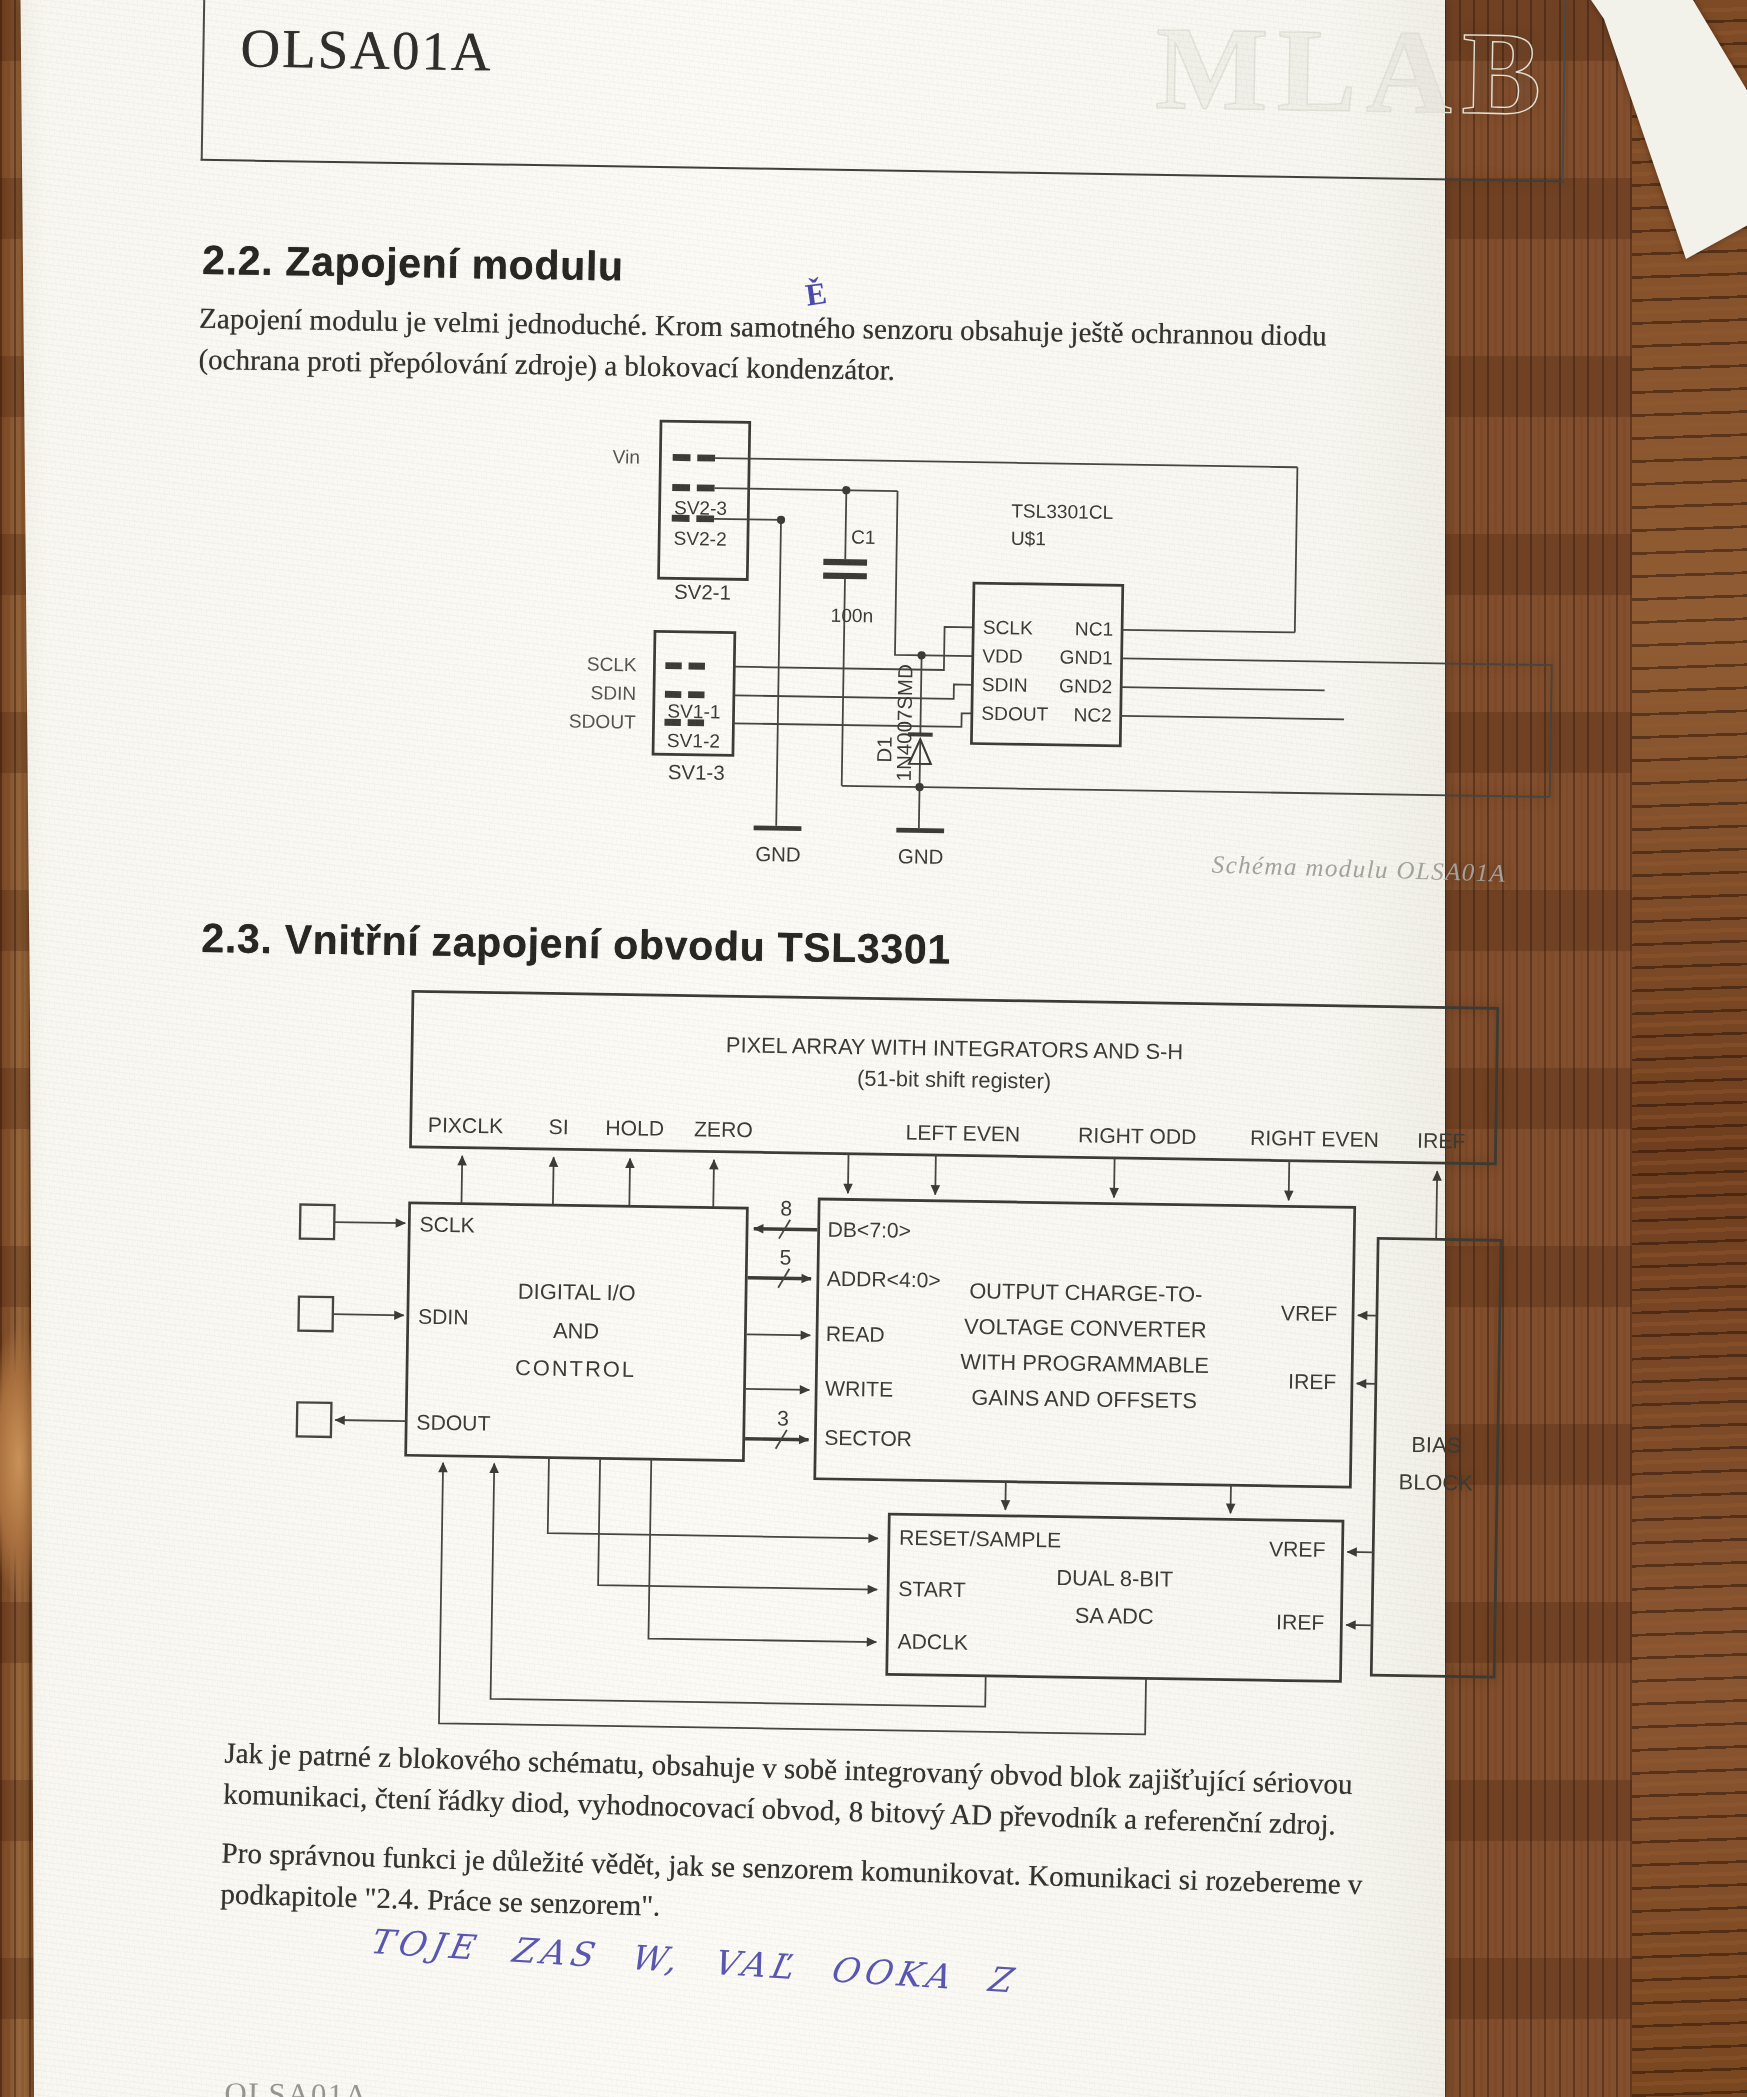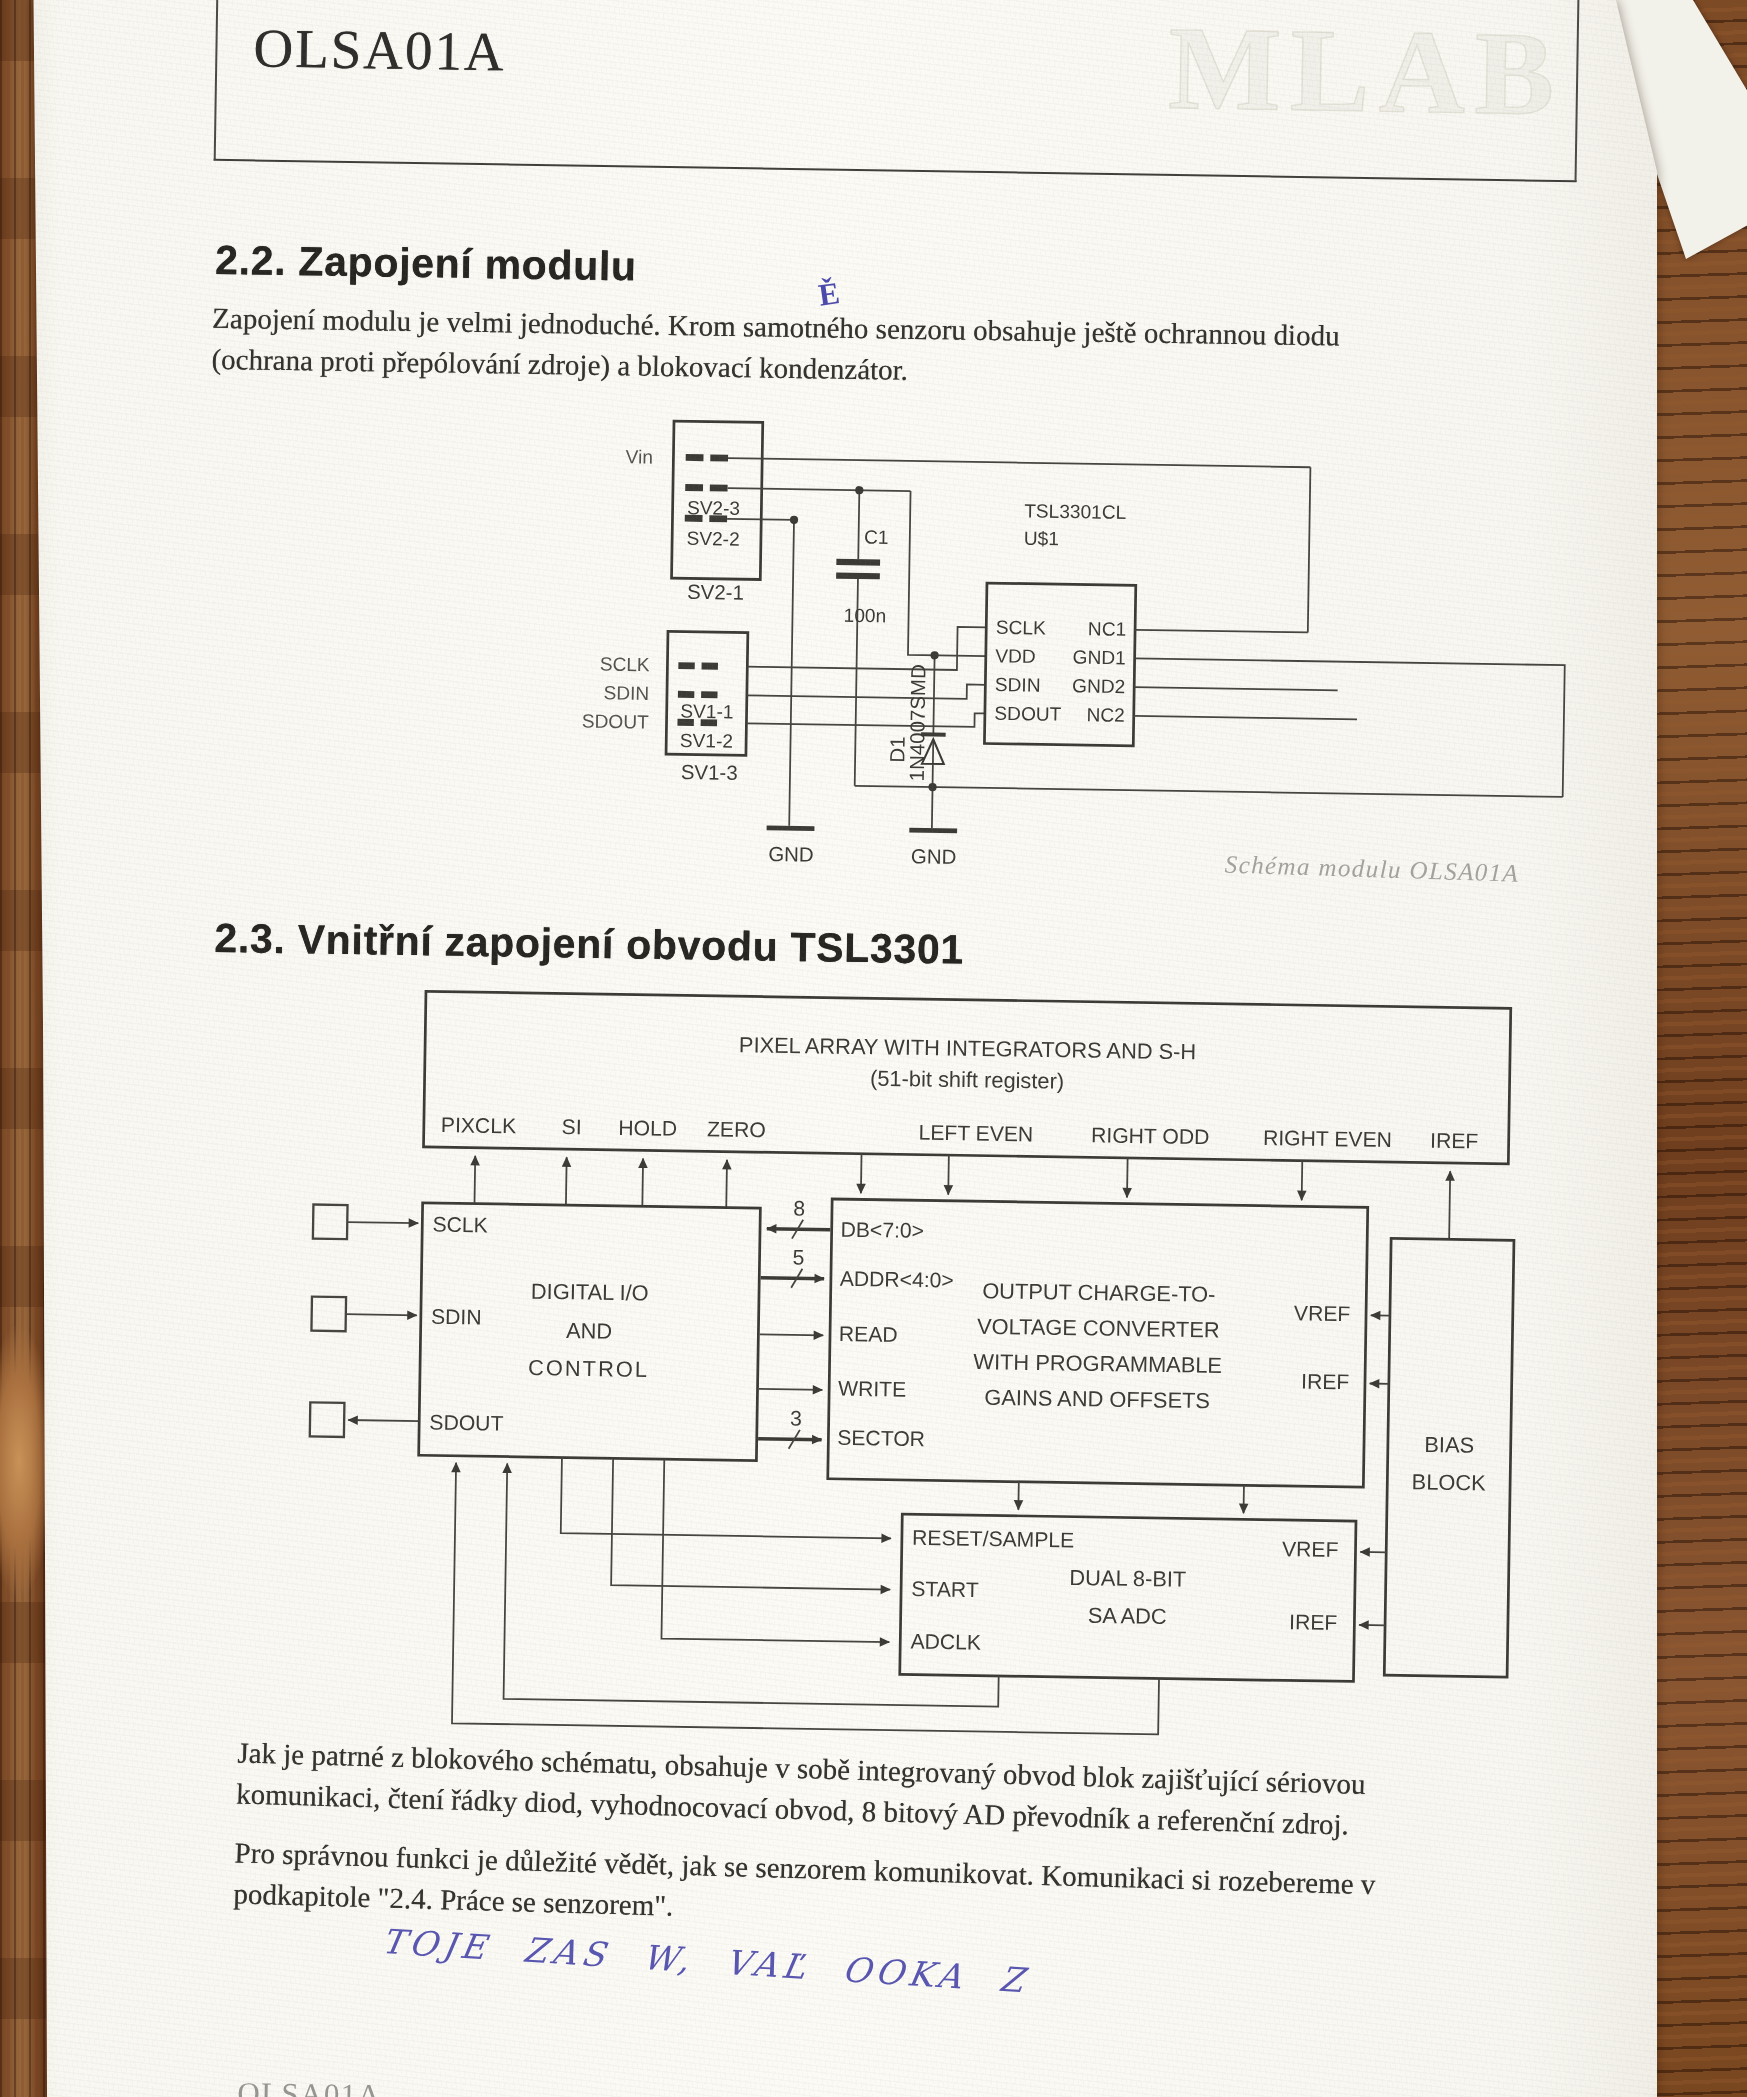--- a/index.html
+++ b/index.html
@@ -18,9 +18,9 @@
   .sheet-under{position:absolute;left:0;top:0;width:1748px;height:273px;background:#f2f1ea;
     clip-path:polygon(1591px 0px,1693px 0px,1748px 92px,1748px 225px,1686px 259px,1604px 19px);}
   .shadow2{filter:drop-shadow(0 0 6.1px rgba(45,20,5,.45));}
-  .paper{position:absolute;left:13px;top:0;width:1644px;height:2097px;
+  .paper{position:absolute;left:0;top:0;width:1414px;height:2097px;
     background:linear-gradient(90deg,#edebe2 0px,#f8f7f1 48px,#fbfaf5 50%,#f7f6f0 92%,#f0eee6 100%);
-    clip-path:polygon(20.5px 0px,1603px 0px,1701px 410px,1718px 751px,1712px 1161px,1723px 1639px,1716px 2097px,34px 2097px,30px 1024px);}
+    clip-path:polygon(20.5px 0px,1603px 0px,1701px 410px,1718px 751px,1712px 1161px,1723px 1639px,1716px 2097px,34px 2097px,30px 1024px);padding-left:31px;}
   .paper::after{content:"";position:absolute;inset:0;opacity:.05;pointer-events:none;
     background:repeating-linear-gradient(7deg,#888 0 1.4px,transparent 1.4px 6.1px),repeating-linear-gradient(84deg,#999 0 0.7px,transparent 0.7px 4.8px);}
   .rot{position:absolute;left:0;top:0;width:1748px;height:2097px;transform:rotate(0.9deg);transform-origin:273px 205px;color:#34332f;}

